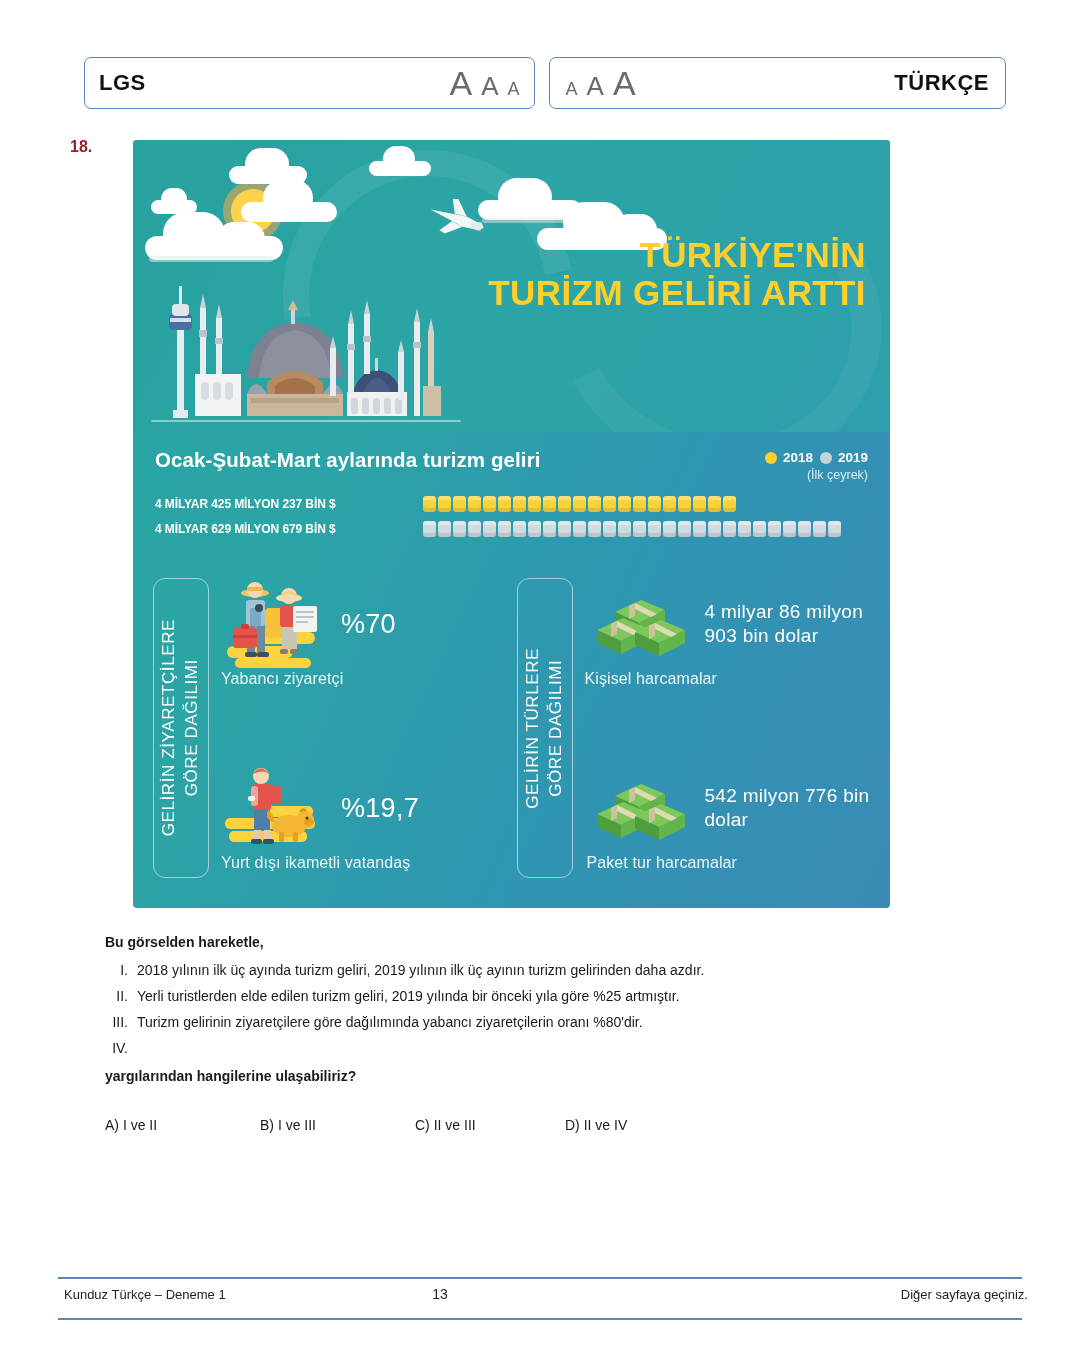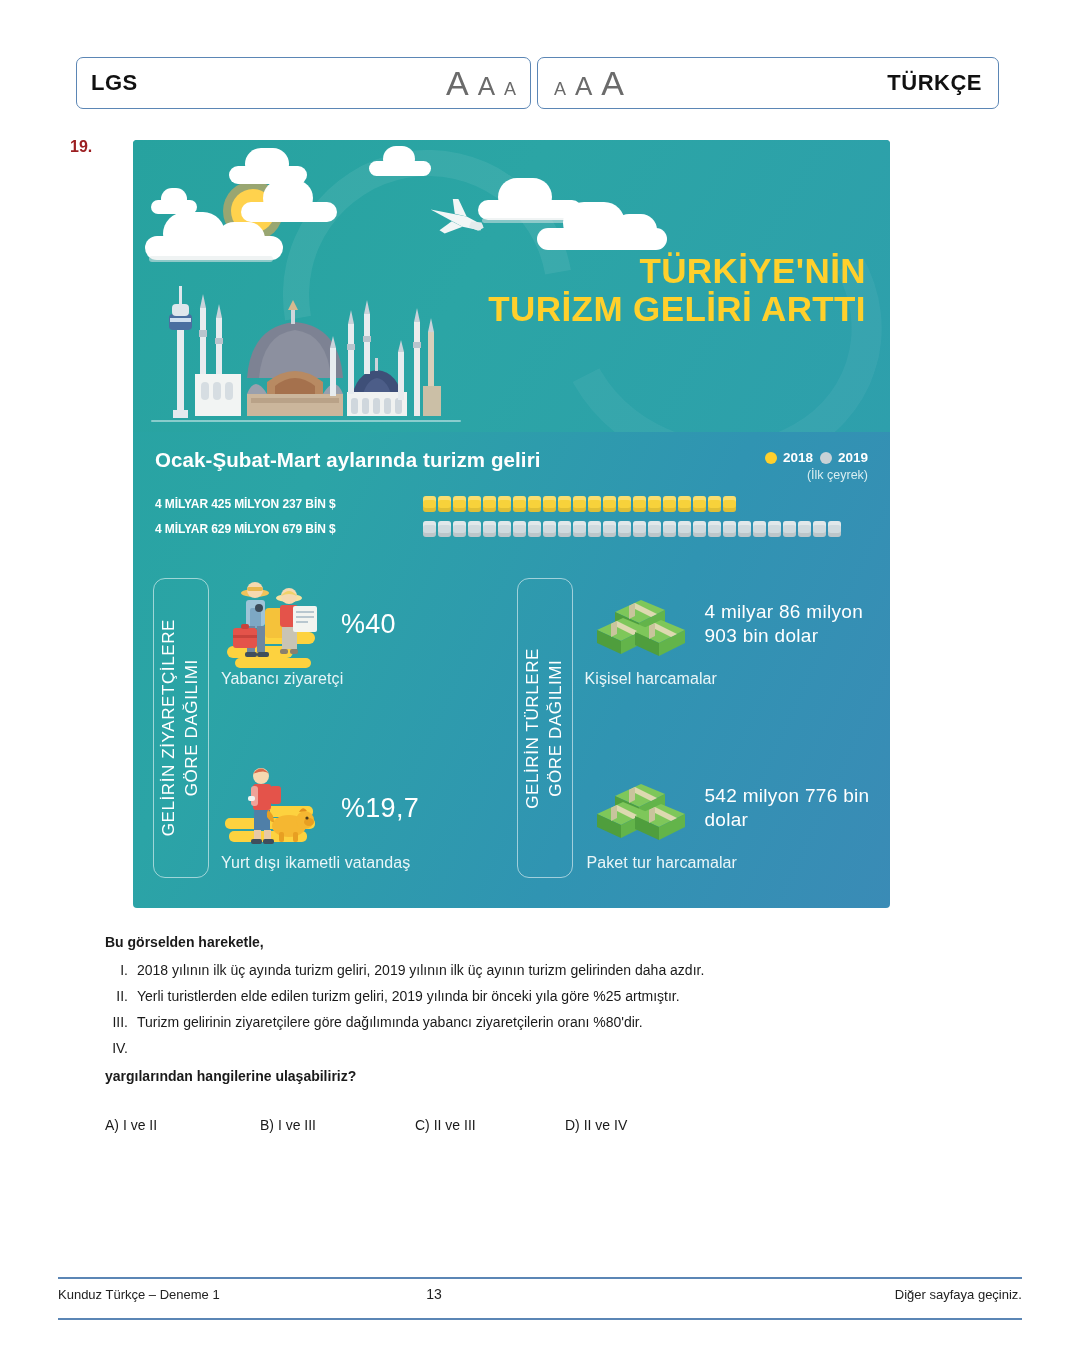--- a/index.html
+++ b/index.html
@@ -31,6 +31,7 @@
     align-items: center;
     background: #fff;
     position: relative;
+    margin-left: 8px;
   }
   .hdr-left  { width: 455px; padding: 0 14px; }
   .hdr-right { width: 462px; padding: 0 16px; }

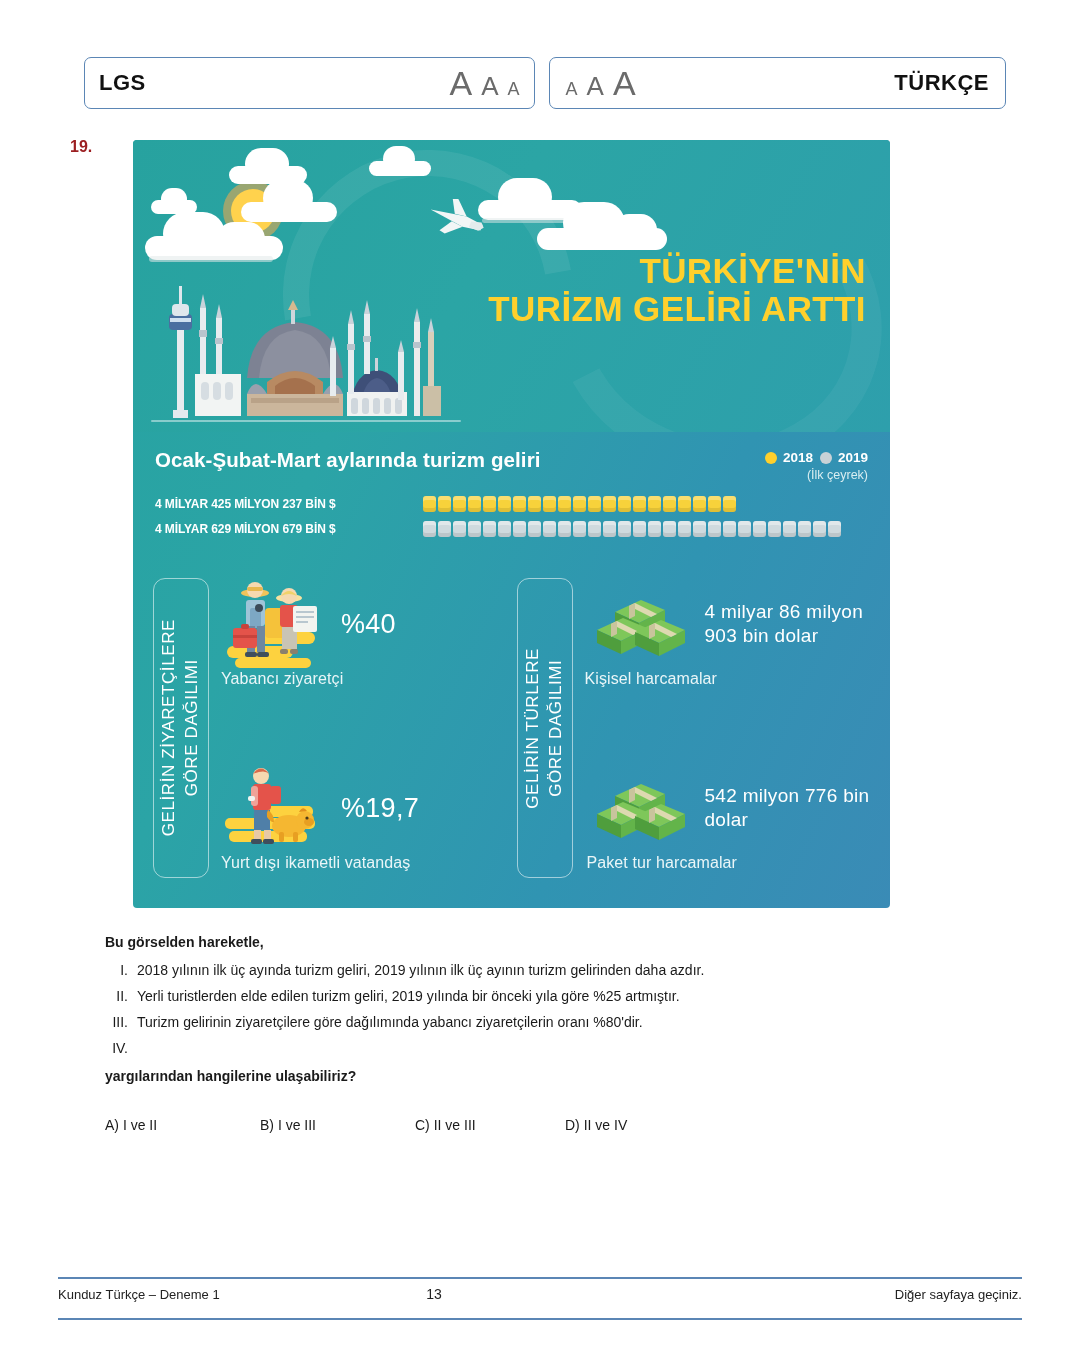--- a/index.html
+++ b/index.html
@@ -295,7 +295,7 @@
     </div>
   </div>
 
-  <div class="q-num">19.</div>
+  <div class="q-num">18.</div>
 
   <div class="info">
 

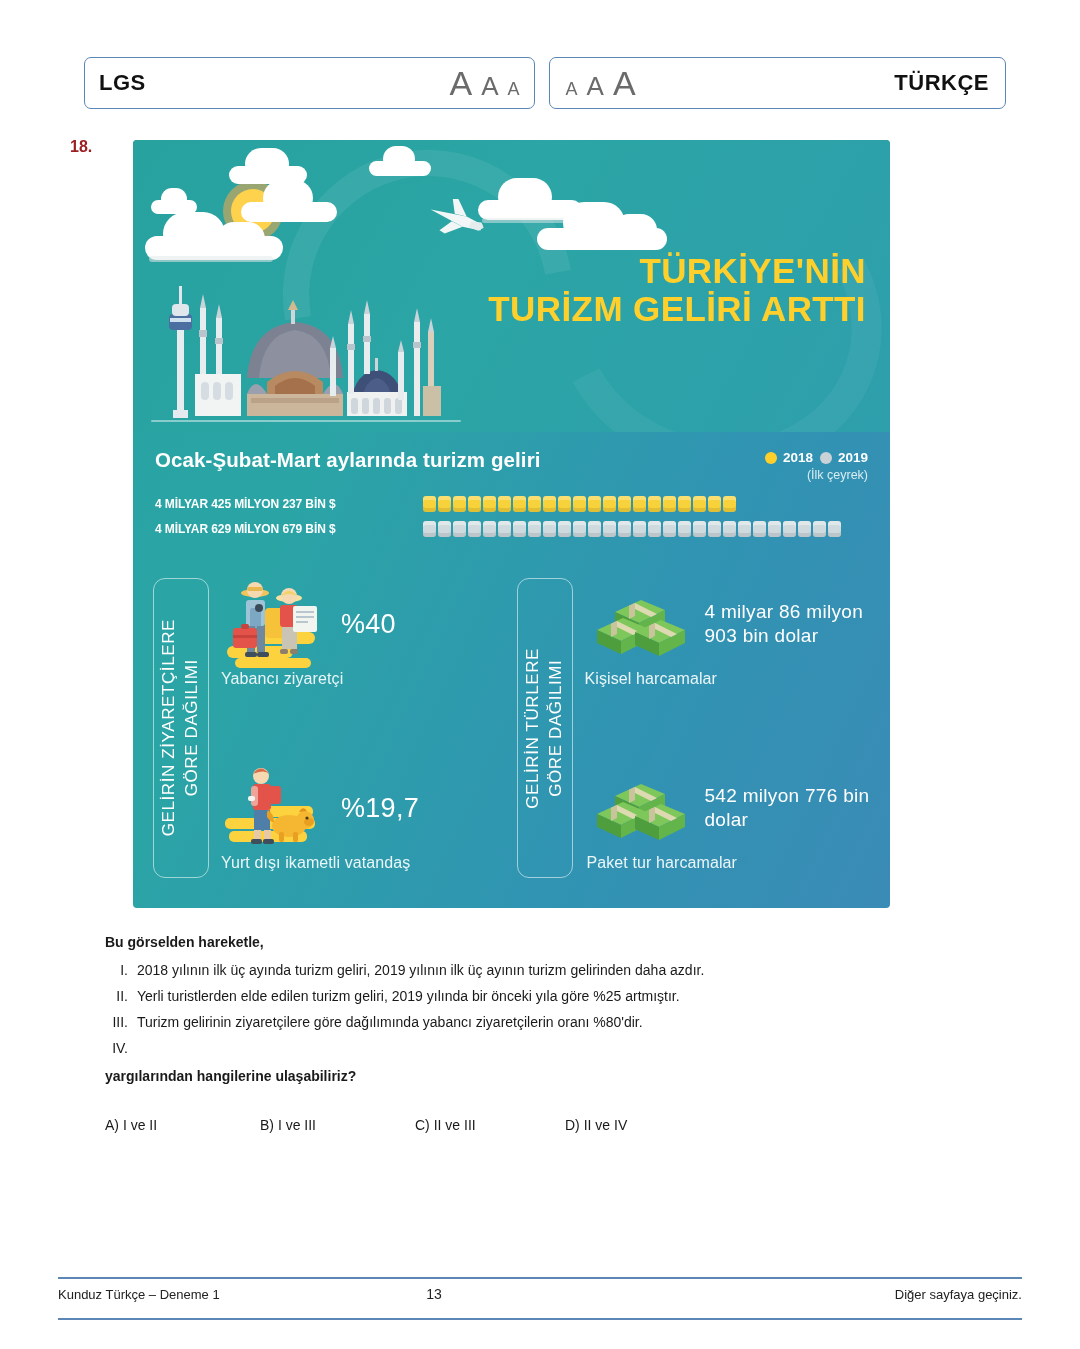--- a/index.html
+++ b/index.html
@@ -140,7 +140,7 @@
   }
 
   .hero-txt {
-    position: absolute; right: 24px; top: 112px;
+    position: absolute; right: 24px; top: 96px;
     width: 420px; text-align: right;
   }
   .title-l1, .title-l2 {

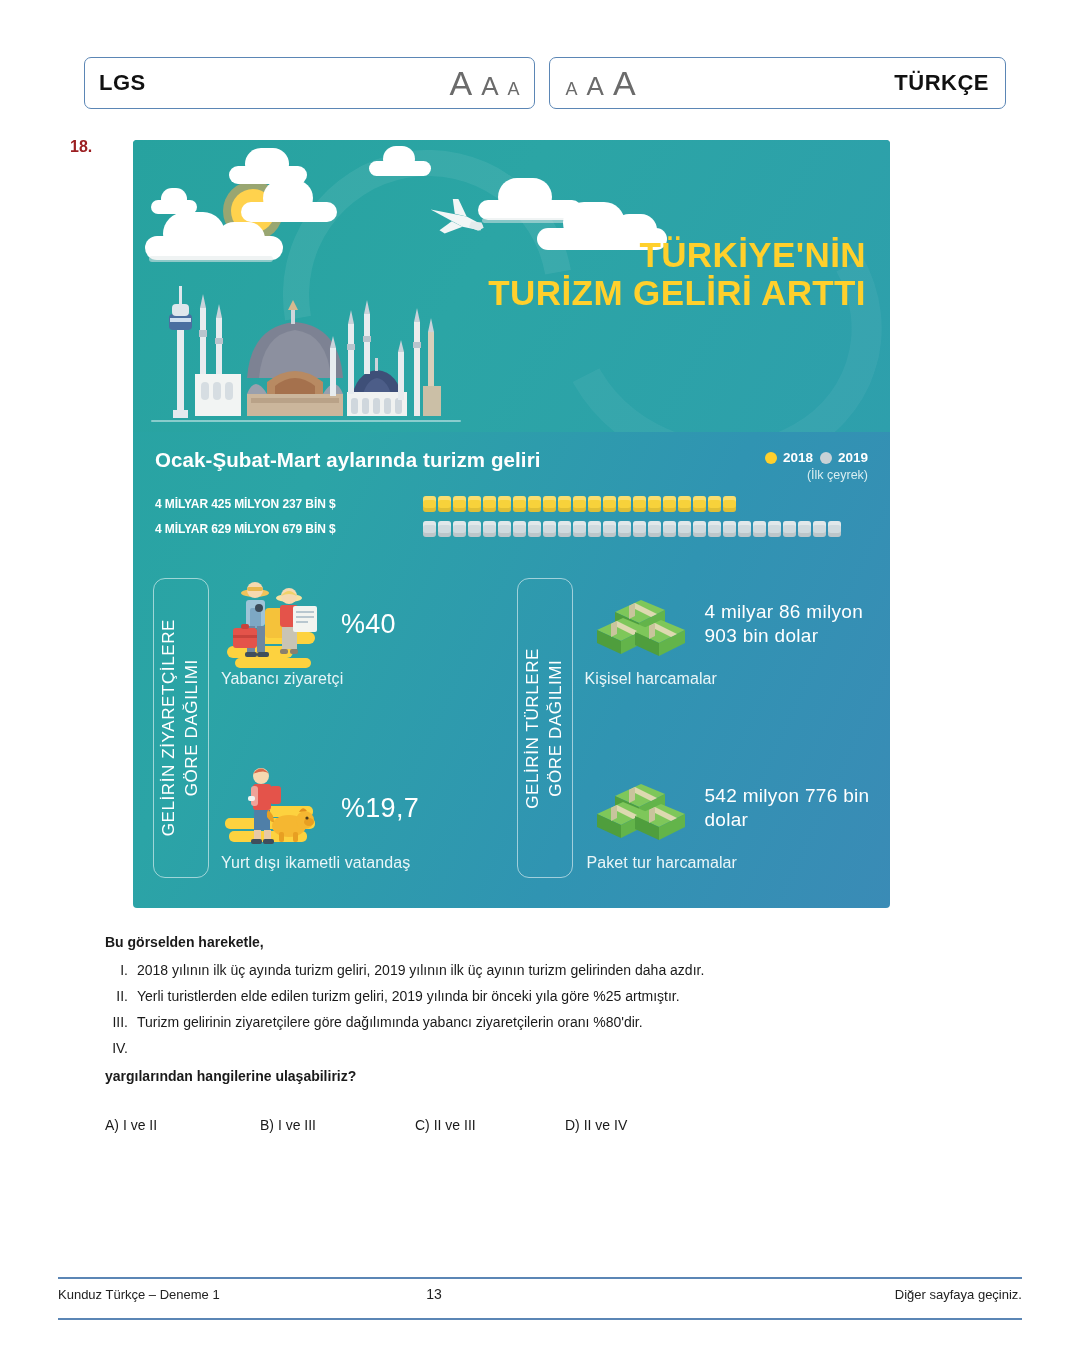--- a/index.html
+++ b/index.html
@@ -549,7 +549,7 @@
                   <rect x="75" y="43" width="12" height="2" fill="#b8c7cf"></rect>
                 </svg>
               </div>
-              <div class="pvalue">%40</div>
+              <div class="pvalue">%70</div>
             </div>
             <div class="pcap">Yabancı ziyaretçi</div>
           </div>

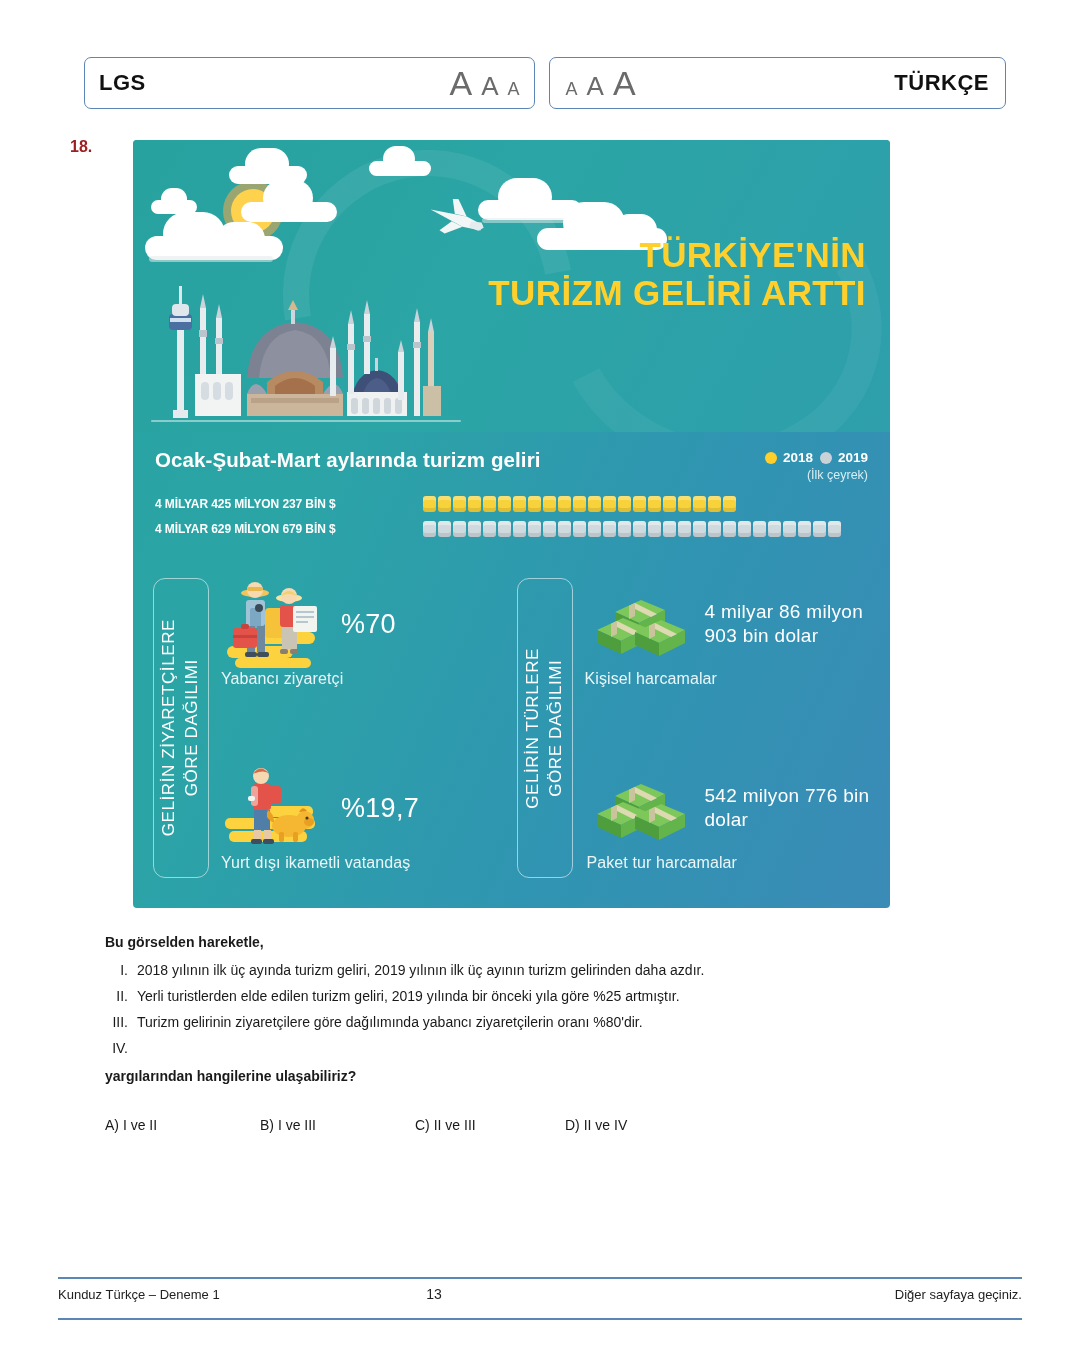--- a/index.html
+++ b/index.html
@@ -263,7 +263,7 @@
     width: 964px; height: 2px; background: #5b86b5;
   }
   .footer {
-    position: absolute; left: 58px; top: 1286px; width: 964px;
+    position: absolute; left: 64px; top: 1286px; width: 964px;
     display: flex; align-items: center;
     font-size: 13px; color: #222;
   }

